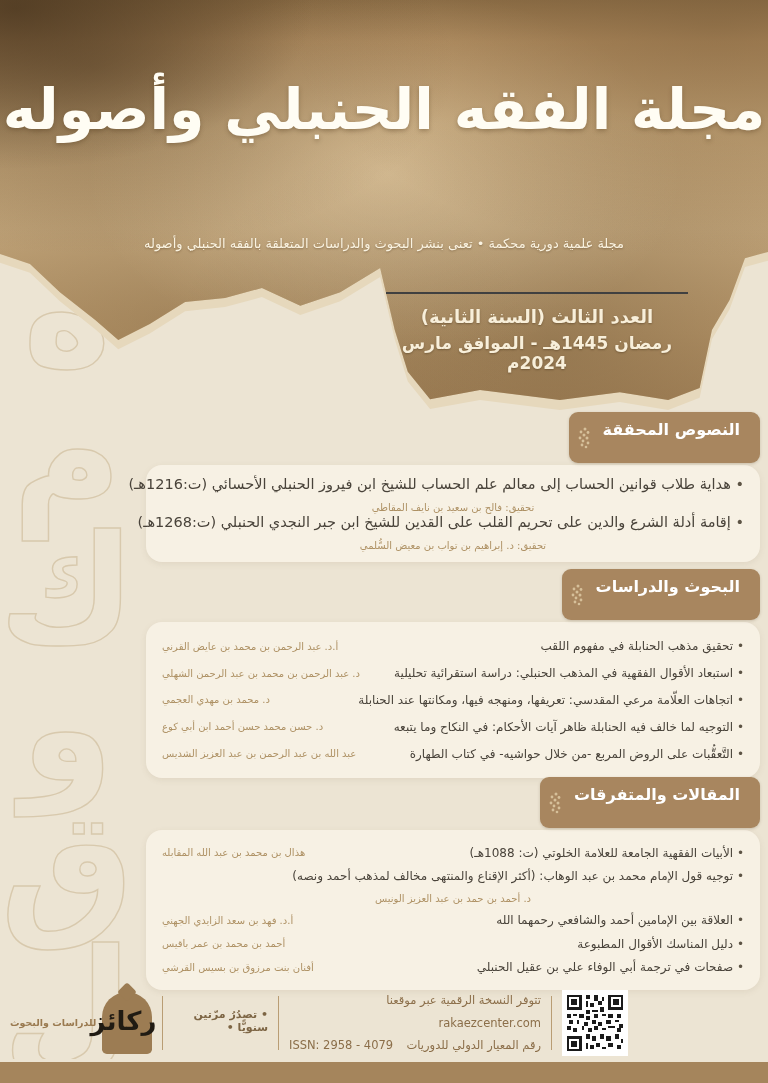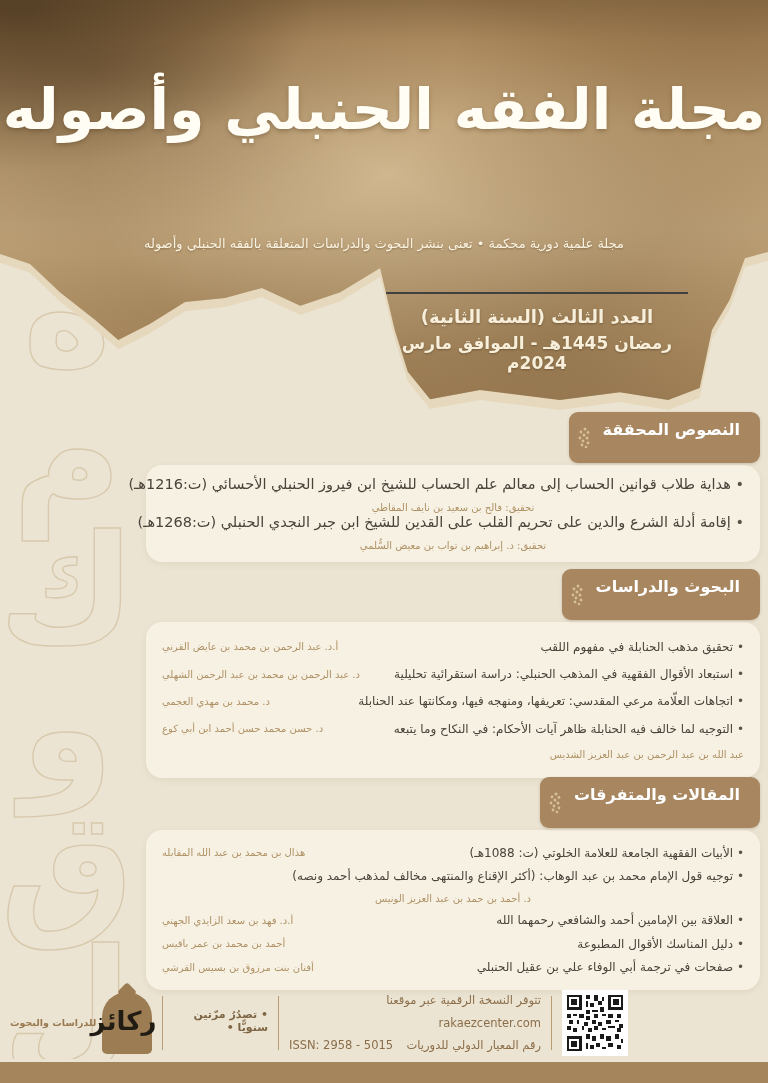--- a/index.html
+++ b/index.html
@@ -205,6 +205,7 @@
         <div class="item-author">د. حسن محمد حسن أحمد ابن أبي كوع</div>
       </div>
       <div class="row-inline">
+        <div class="item-title">التَّعقُّبات على الروض المربع -من خلال حواشيه- في كتاب الطهارة</div>
         <div class="item-author">عبد الله بن عبد الرحمن بن عبد العزيز الشديس</div>
       </div>
     </div>

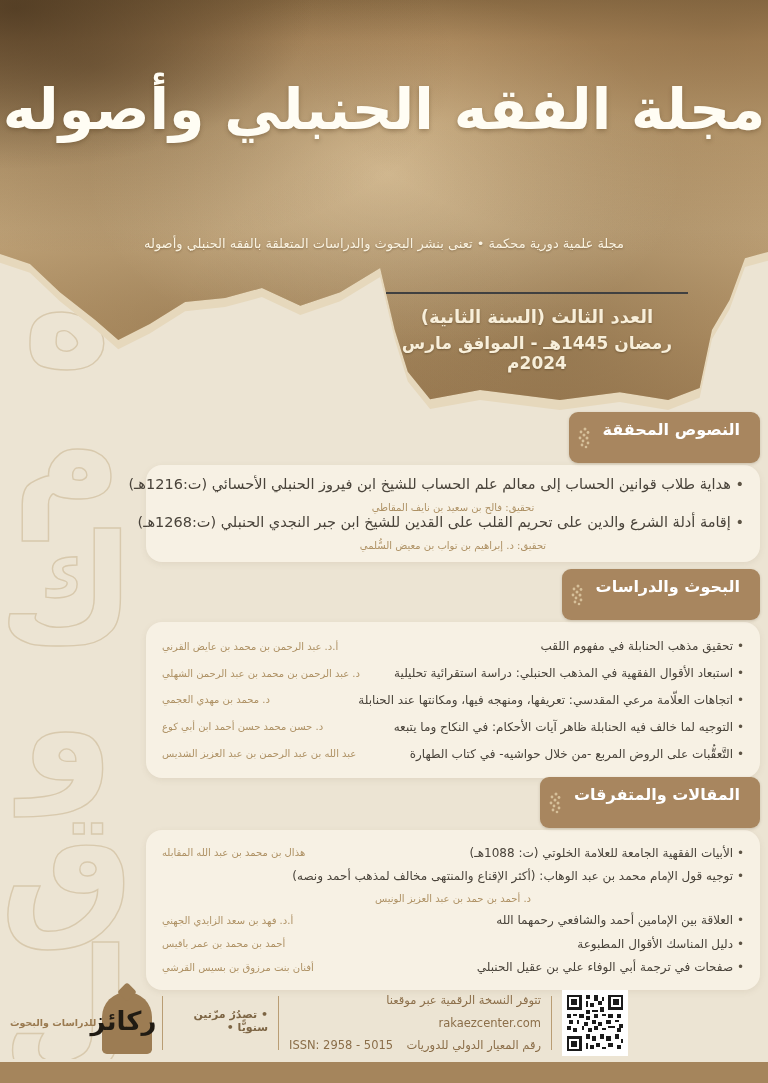--- a/index.html
+++ b/index.html
@@ -318,7 +318,7 @@
       <div>تتوفر النسخة الرقمية عبر موقعنا rakaezcenter.com</div>
       <div class="info-issn">
         <span>رقم المعيار الدولي للدوريات</span>
-        <span class="issn-num">ISSN: 2958 - 5015</span>
+        <span class="issn-num">ISSN: 2958 - 4079</span>
       </div>
     </div>
     <div class="vline"></div>

